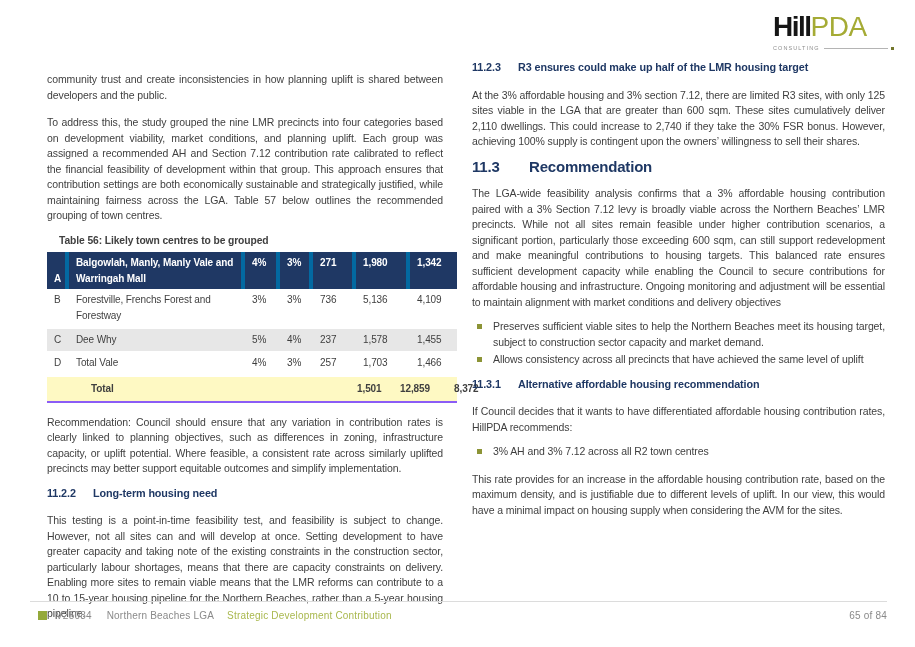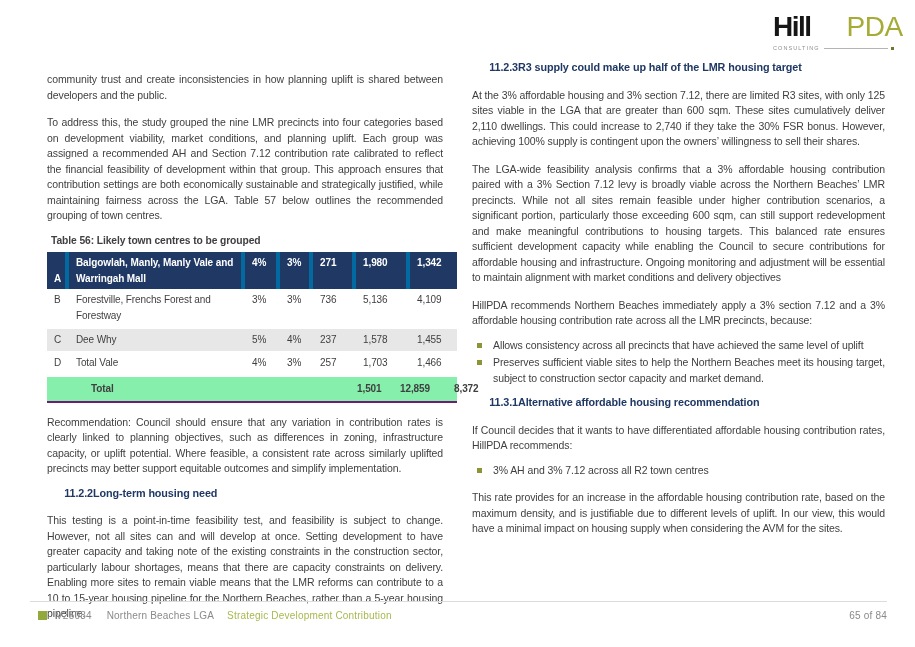--- a/index.html
+++ b/index.html
@@ -17,7 +17,7 @@
   .logo{position:absolute;top:13px;right:21px;width:121px;}
   .logo-word{white-space:nowrap;line-height:28px;text-align:left;}
   .logo-hill{font-size:28px;font-weight:bold;color:#161616;letter-spacing:-1.5px;}
-  .logo-pda{font-size:28px;font-weight:normal;color:#A5AB35;letter-spacing:-0.5px;margin-left:36px;}
+  .logo-pda{font-size:28px;font-weight:normal;color:#A5AB35;letter-spacing:-0.5px;}
   .logo-sub{display:flex;align-items:center;margin-top:0px;}
   .logo-tagline{font-size:5.5px;letter-spacing:1.1px;color:#8F8F8F;}
   .logo-rule{flex:1;height:1px;background:#B4B4B4;margin:0 3px 0 4px;}

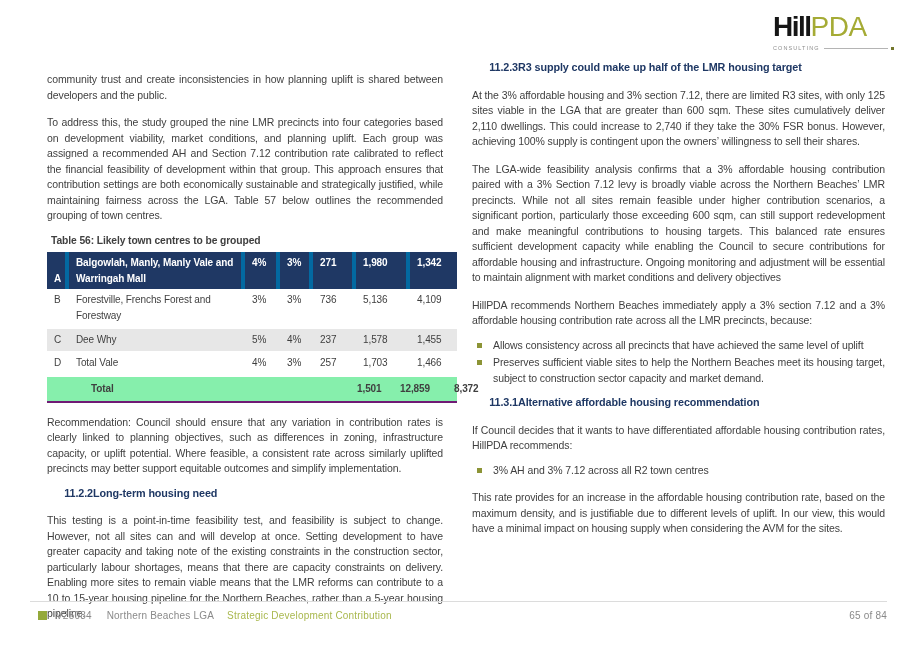--- a/index.html
+++ b/index.html
@@ -29,7 +29,7 @@
   .col-right{left:472px;width:413px;}
   .col p{margin:12px 0 9px 0;text-align:justify;}
   .h-sub{margin:5px 0 9px 0;font-size:10.8px;font-weight:bold;color:#1F3864;}
-  .h-sub .h-num{display:inline-block;min-width:46px;text-align:right;}
+  .h-sub .h-num{display:inline-block;min-width:46px;}
   .h-main{margin:3px 0 10px 0;font-size:15px;font-weight:bold;color:#1F3864;letter-spacing:-0.2px;}
   .h-main .h-num{display:inline-block;min-width:57px;}
 

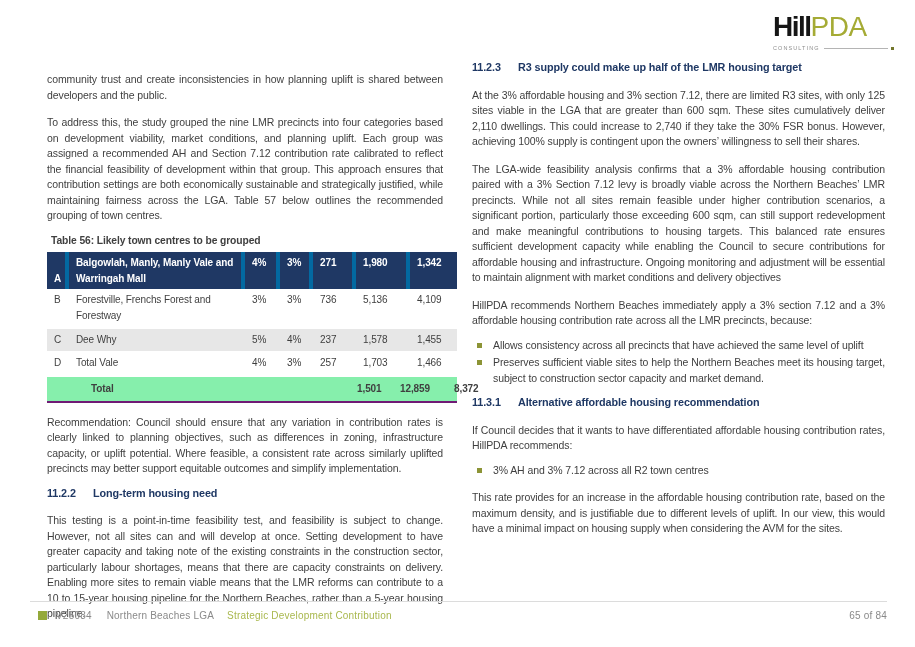--- a/index.html
+++ b/index.html
@@ -155,7 +155,7 @@
 
   <section class="col col-right">
     <h3 class="h-sub" style="margin-top:0;">
-      <span class="h-num">11.2.3</span><span>R3 supply could make up half of the LMR housing target</span>
+      <span class="h-num">11.2.3</span><span>R3 ensures could make up half of the LMR housing target</span>
     </h3>
     <p>At the 3% affordable housing and 3% section 7.12, there are limited R3 sites, with only 125 sites viable in the LGA that are greater than 600 sqm. These sites cumulatively deliver 2,110 dwellings. This could increase to 2,740 if they take the 30% FSR bonus. However, achieving 100% supply is contingent upon the owners’ willingness to sell their shares.</p>
 

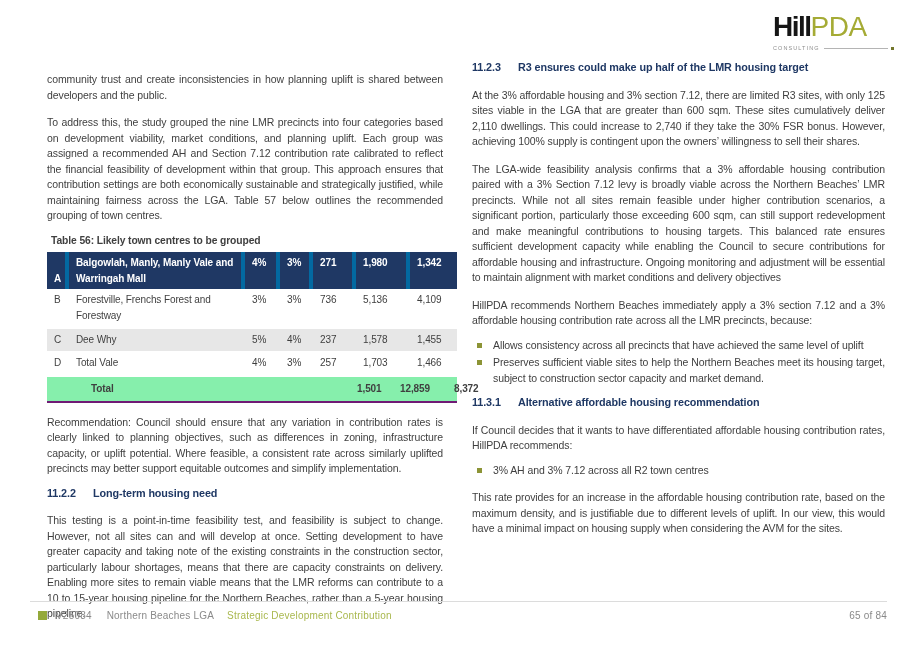--- a/index.html
+++ b/index.html
@@ -159,6 +159,9 @@
     </h3>
     <p>At the 3% affordable housing and 3% section 7.12, there are limited R3 sites, with only 125 sites viable in the LGA that are greater than 600 sqm. These sites cumulatively deliver 2,110 dwellings. This could increase to 2,740 if they take the 30% FSR bonus. However, achieving 100% supply is contingent upon the owners’ willingness to sell their shares.</p>
 
+    <h2 class="h-main">
+      <span class="h-num">11.3</span><span>Recommendation</span>
+    </h2>
     <p>The LGA-wide feasibility analysis confirms that a 3% affordable housing contribution paired with a 3% Section 7.12 levy is broadly viable across the Northern Beaches’ LMR precincts. While not all sites remain feasible under higher contribution scenarios, a significant portion, particularly those exceeding 600 sqm, can still support redevelopment and make meaningful contributions to housing targets. This balanced rate ensures sufficient development capacity while enabling the Council to secure contributions for affordable housing and infrastructure. Ongoing monitoring and adjustment will be essential to maintain alignment with market conditions and delivery objectives</p>
     <p>HillPDA recommends Northern Beaches immediately apply a 3% section 7.12 and a 3% affordable housing contribution rate across all the LMR precincts, because:</p>
 

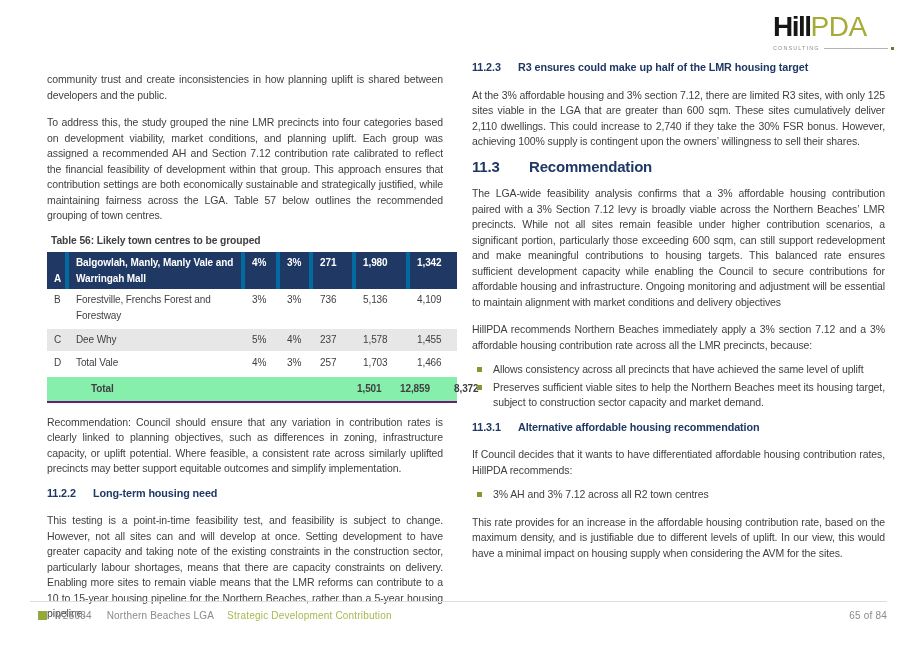--- a/index.html
+++ b/index.html
@@ -34,7 +34,7 @@
   .h-main .h-num{display:inline-block;min-width:57px;}
 
   
-  .tbl-caption{font-size:10.3px;font-weight:bold;color:#404040;margin:2px 0 4px 4px;}
+  .tbl-caption{font-size:10.3px;font-weight:bold;color:#404040;margin:2px 0 4px 12px;}
   table.grp{border-collapse:separate;border-spacing:0;width:396px;margin:0 0 12px 0;font-size:10px;table-layout:fixed;}
   table.grp td{padding:3px 6px 3px 7px;vertical-align:top;text-align:left;}
   tr.thead td{background:#1F3864;color:#FFFFFF;font-weight:bold;}

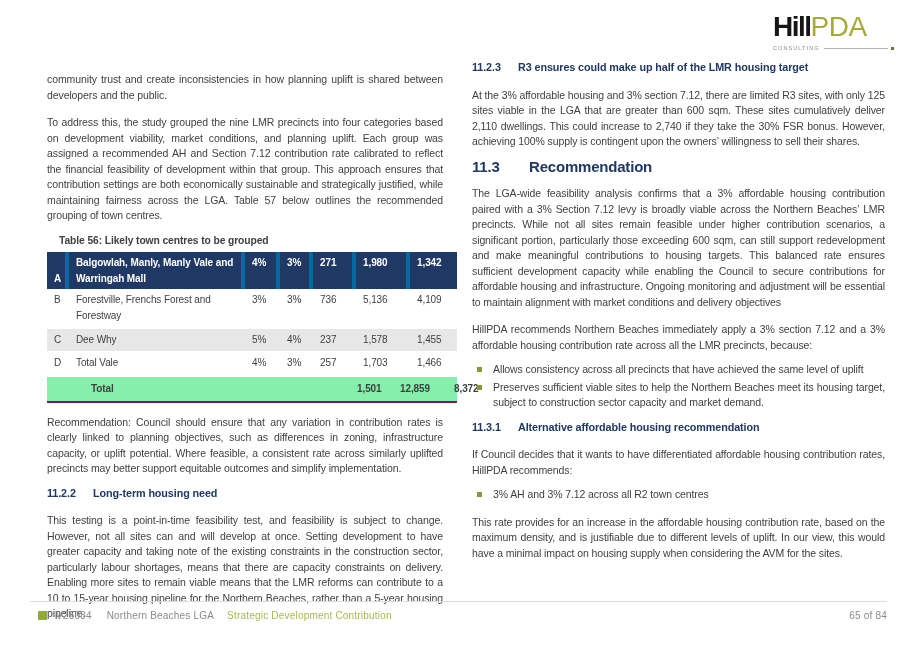--- a/index.html
+++ b/index.html
@@ -163,7 +163,6 @@
       <span class="h-num">11.3</span><span>Recommendation</span>
     </h2>
     <p>The LGA-wide feasibility analysis confirms that a 3% affordable housing contribution paired with a 3% Section 7.12 levy is broadly viable across the Northern Beaches’ LMR precincts. While not all sites remain feasible under higher contribution scenarios, a significant portion, particularly those exceeding 600 sqm, can still support redevelopment and make meaningful contributions to housing targets. This balanced rate ensures sufficient development capacity while enabling the Council to secure contributions for affordable housing and infrastructure. Ongoing monitoring and adjustment will be essential to maintain alignment with market conditions and delivery objectives</p>
-    <p>HillPDA recommends Northern Beaches immediately apply a 3% section 7.12 and a 3% affordable housing contribution rate across all the LMR precincts, because:</p>
 
     <div class="bullets">
       <div class="bullet">

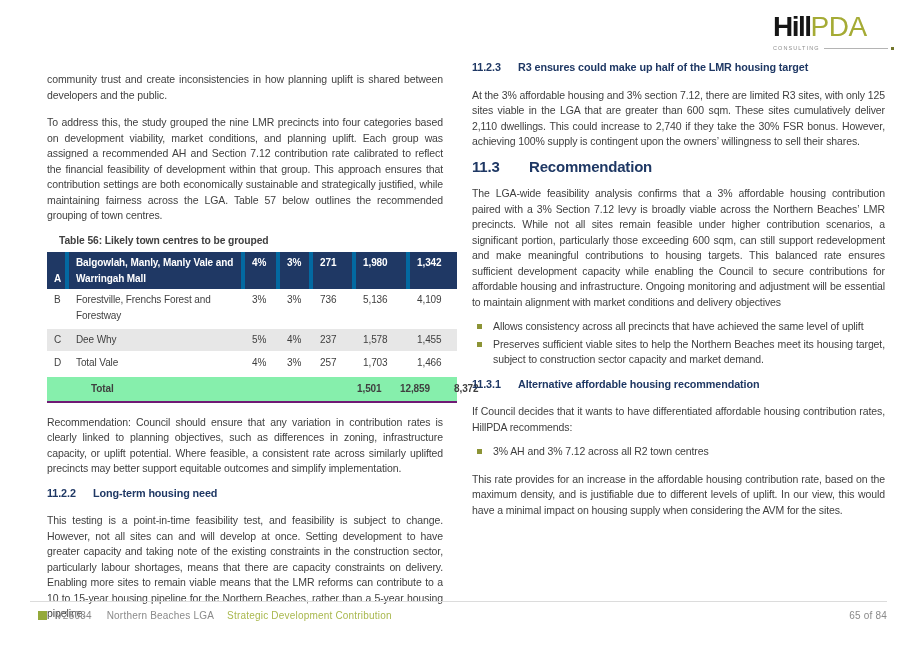--- a/index.html
+++ b/index.html
@@ -167,11 +167,11 @@
     <div class="bullets">
       <div class="bullet">
         <span class="sq"></span>
-        <span class="bt">Allows consistency across all precincts that have achieved the same level of uplift</span>
+        <span class="bt">Preserves sufficient viable sites to help the Northern Beaches meet its housing target, subject to construction sector capacity and market demand.</span>
       </div>
       <div class="bullet">
         <span class="sq"></span>
-        <span class="bt">Preserves sufficient viable sites to help the Northern Beaches meet its housing target, subject to construction sector capacity and market demand.</span>
+        <span class="bt">Allows consistency across all precincts that have achieved the same level of uplift</span>
       </div>
     </div>
 

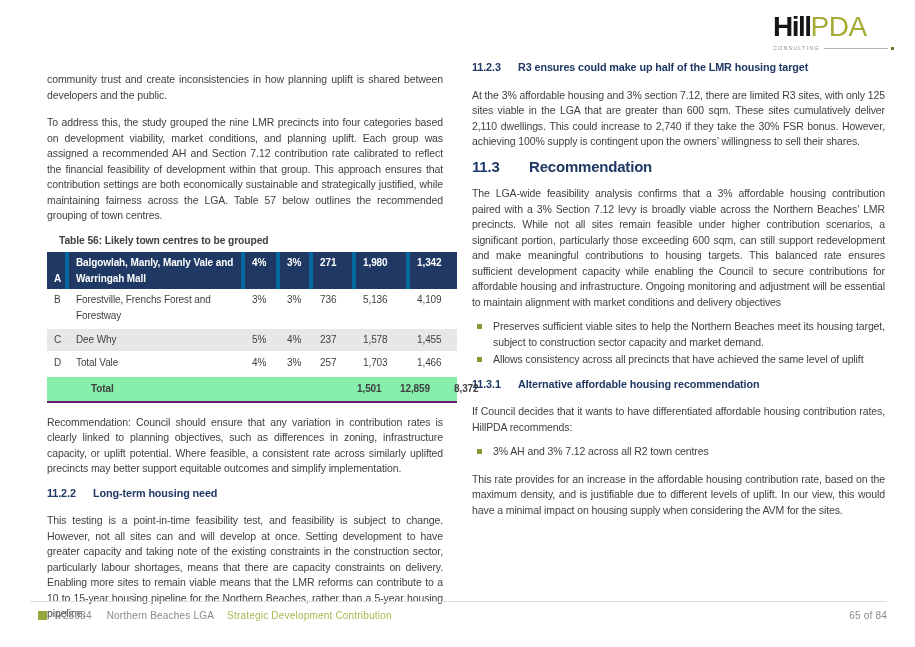--- a/index.html
+++ b/index.html
@@ -43,7 +43,7 @@
   tr.rowB td{background:#FFFFFF;}
   tr.rowC td{background:#E7E7E7;border-top:3px solid #FFFFFF;border-bottom:1px solid #FFFFFF;}
   tr.rowD td{background:#FFFFFF;}
-  tr.total td{background:#86efac;border-top:4px solid #FFFFFF;border-bottom:2px solid #701a75;font-weight:bold;padding-top:4px;padding-bottom:4px;padding-left:44px;}
+  tr.total td{background:#fef9c3;border-top:4px solid #FFFFFF;border-bottom:2px solid #8b5cf6;font-weight:bold;padding-top:4px;padding-bottom:4px;padding-left:44px;}
   .c-group{width:22px;}
   .c-name{width:176px;}
   .c-ah{width:35px;}

